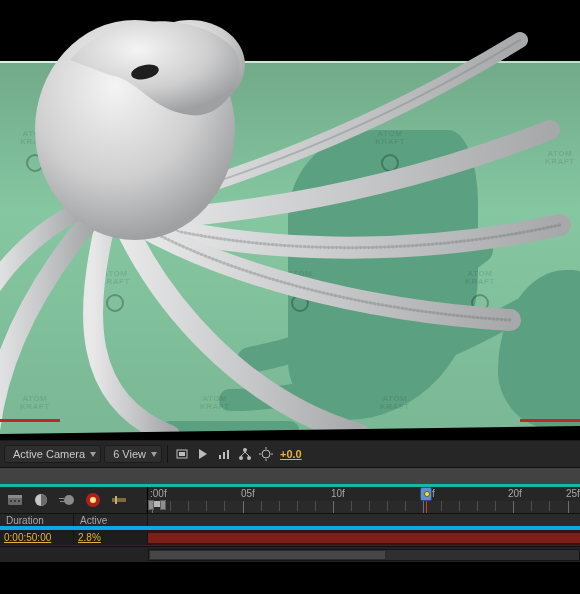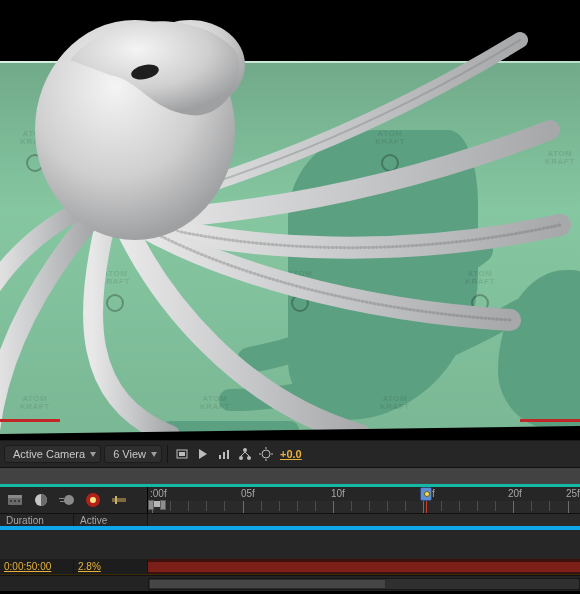--- a/index.html
+++ b/index.html
@@ -252,7 +252,6 @@
     height: 16px;
     border-bottom: 1px solid #3a2a00;
     background: #1d1d1d;
-    margin-top: 29px;
   }
   .row3 .val {
     width: 74px;

